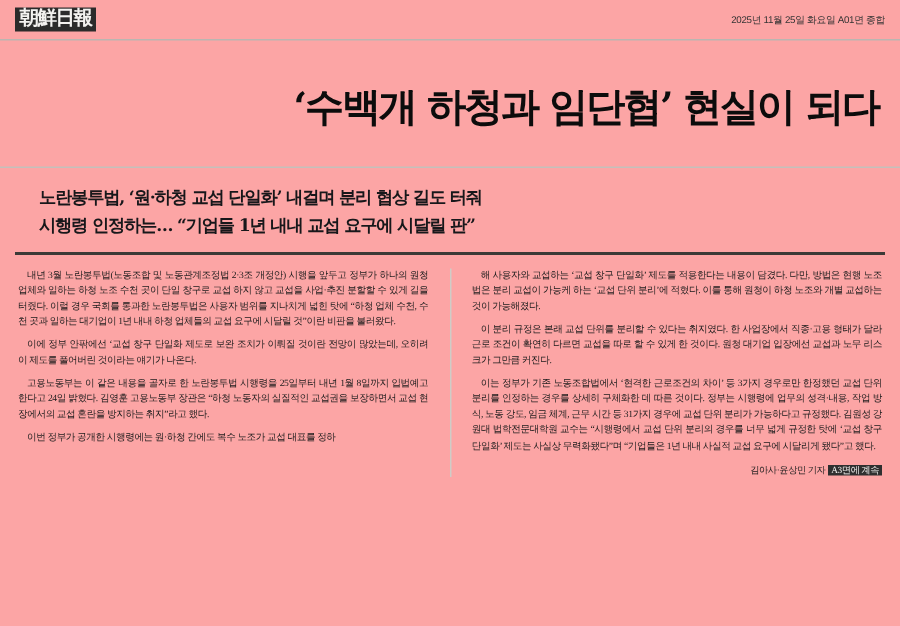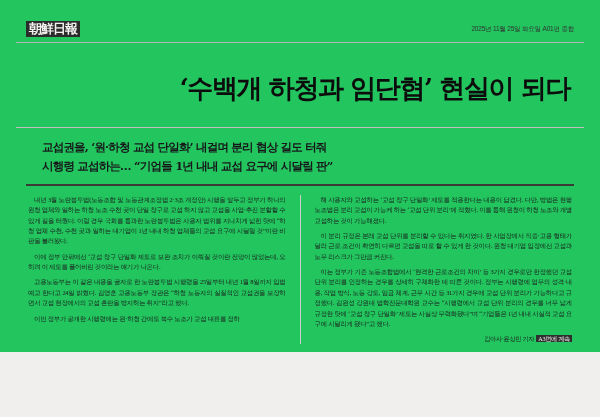--- a/index.html
+++ b/index.html
@@ -17,10 +17,10 @@
   .page {
     position: relative;
     width: 600px;
-    height: 352px;
-    background: #22c55e;
+    height: 417px;
+    background: #fca5a5;
     box-sizing: border-box;
-    padding: 16px;
+    padding: 0;
   }
   
   .masthead {

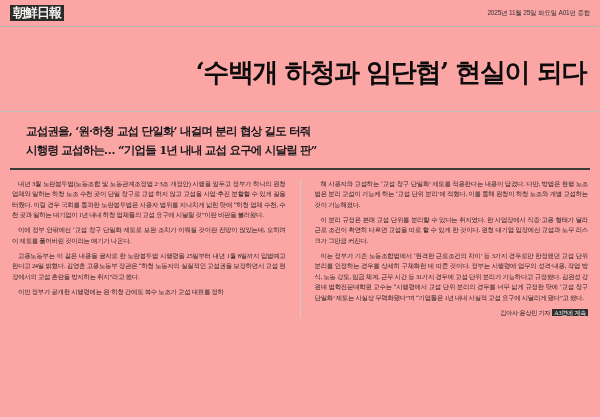--- a/index.html
+++ b/index.html
@@ -133,7 +133,7 @@
   </div>
 
   <div class="subheads">
-    <div class="subhead">교섭권을, ‘원·하청 교섭 단일화’ 내걸며 분리 협상 길도 터줘</div>
+    <div class="subhead">노란봉투법, ‘원·하청 교섭 단일화’ 내걸며 분리 협상 길도 터줘</div>
     <div class="subhead">시행령 교섭하는… “기업들 1년 내내 교섭 요구에 시달릴 판”</div>
   </div>
 

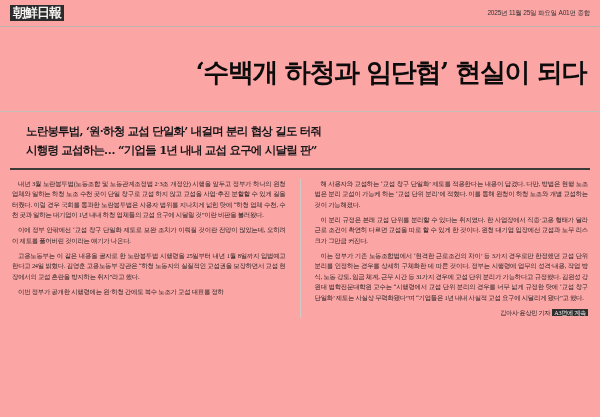--- a/index.html
+++ b/index.html
@@ -134,7 +134,7 @@
 
   <div class="subheads">
     <div class="subhead">노란봉투법, ‘원·하청 교섭 단일화’ 내걸며 분리 협상 길도 터줘</div>
-    <div class="subhead">시행령 교섭하는… “기업들 1년 내내 교섭 요구에 시달릴 판”</div>
+    <div class="subhead">시행령 인정하는… “기업들 1년 내내 교섭 요구에 시달릴 판”</div>
   </div>
 
   <div class="columns">

